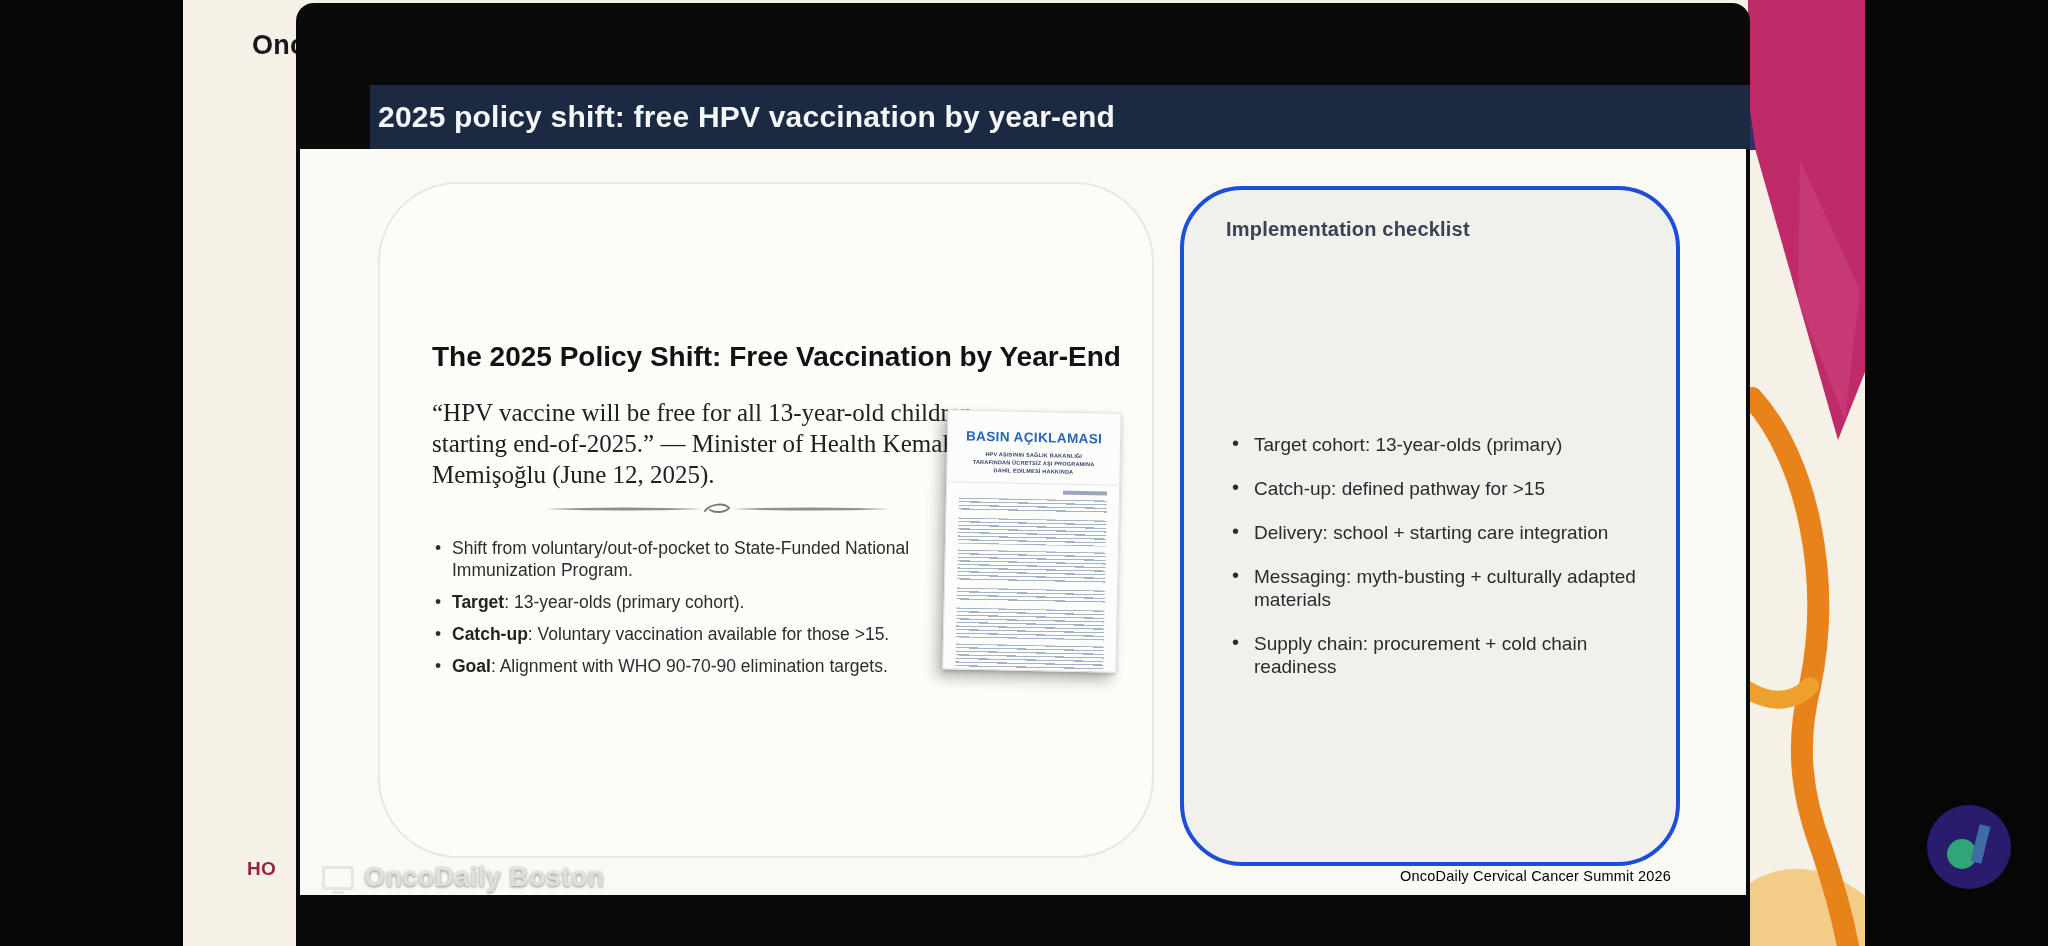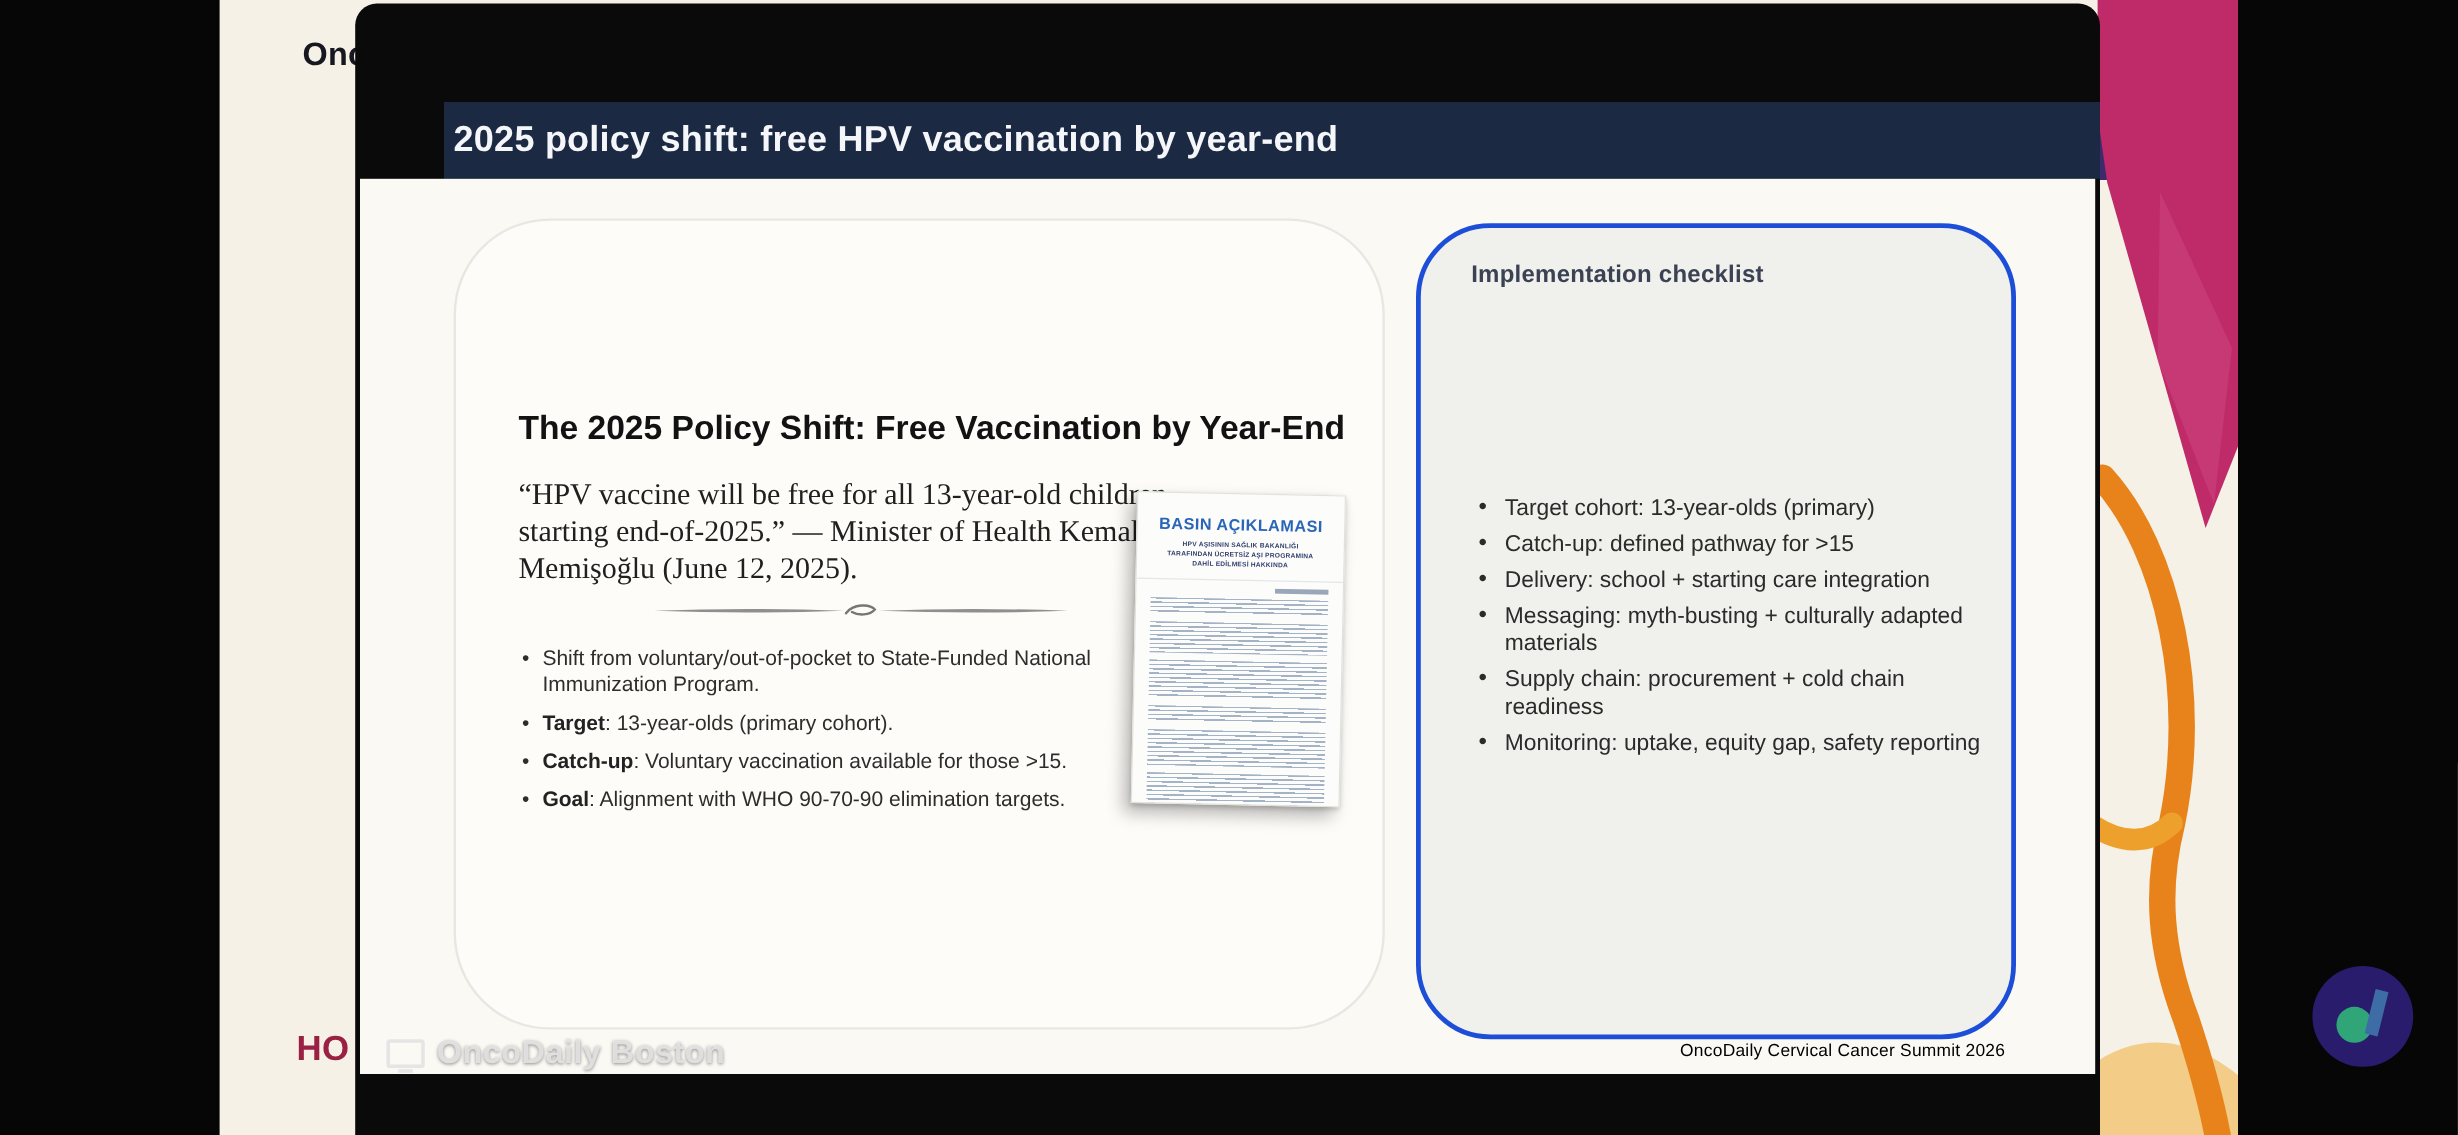--- a/index.html
+++ b/index.html
@@ -64,7 +64,7 @@
                color:#3b4254;letter-spacing:.2px;}
   .check-list{position:absolute;left:44px;top:222px;width:430px;margin:0;padding:0;
               list-style:none;font-size:19px;line-height:23px;color:#2b2b2b;}
-  .check-list li{position:relative;padding-left:26px;margin-bottom:7px;}
+  .check-list li{position:relative;padding-left:26px;margin-bottom:7px;margin-top:21px;}
   .check-list li::before{content:"•";position:absolute;left:4px;top:-1px;
                          font-size:20px;color:#2b2b2b;}
 

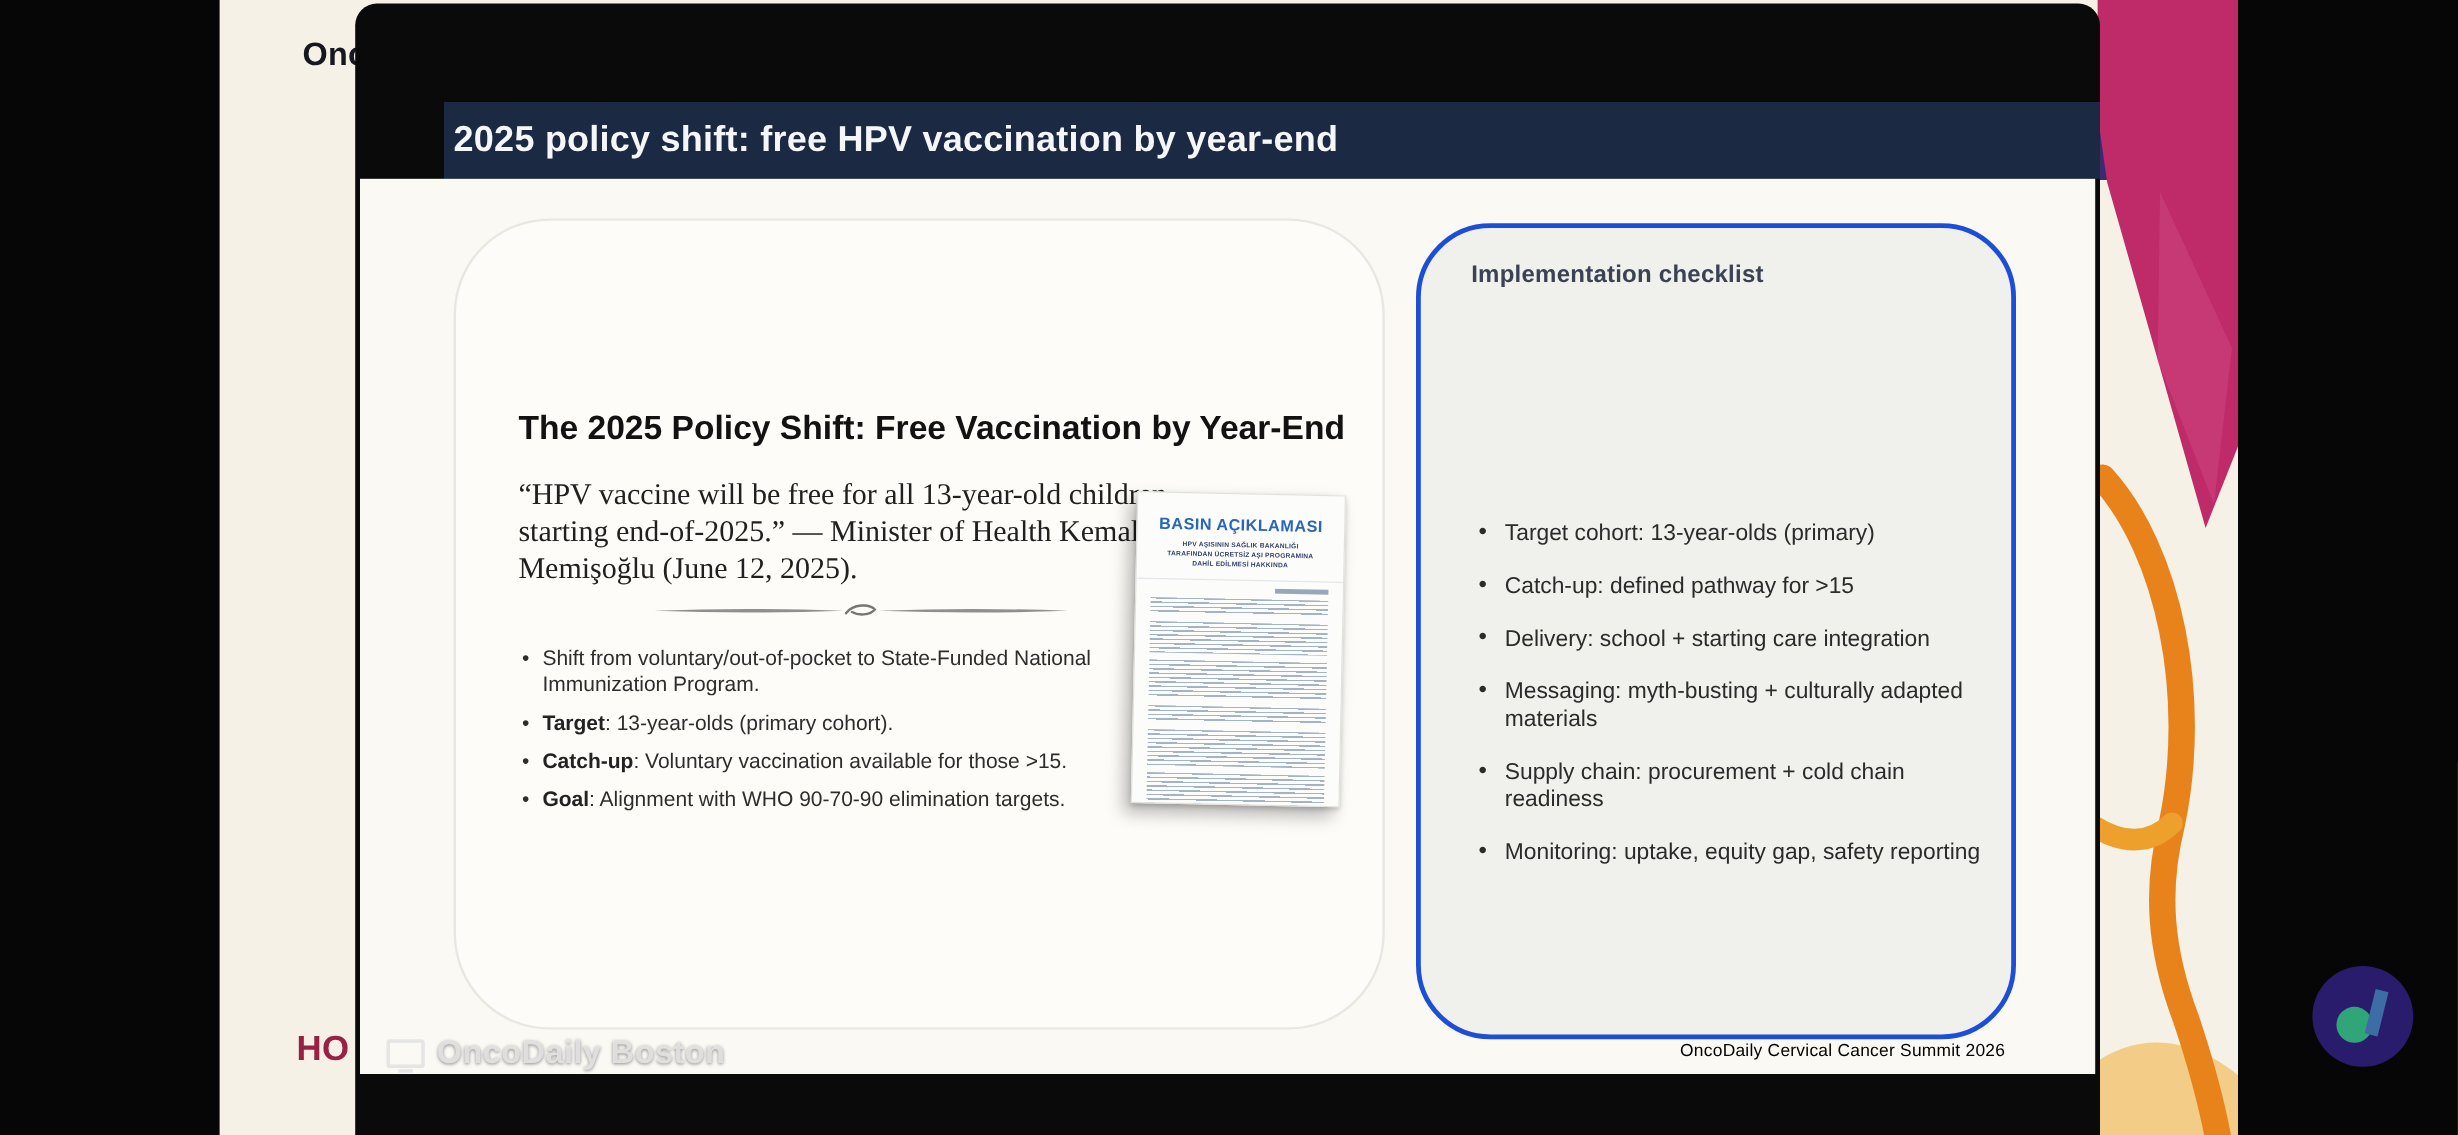--- a/index.html
+++ b/index.html
@@ -162,7 +162,6 @@
             <li>Delivery: school + starting care integration</li>
             <li>Messaging: myth-busting + culturally adapted materials</li>
             <li>Supply chain: procurement + cold chain readiness</li>
-            <li>Monitoring: uptake, equity gap, safety reporting</li>
           </ul>
       </div>
 

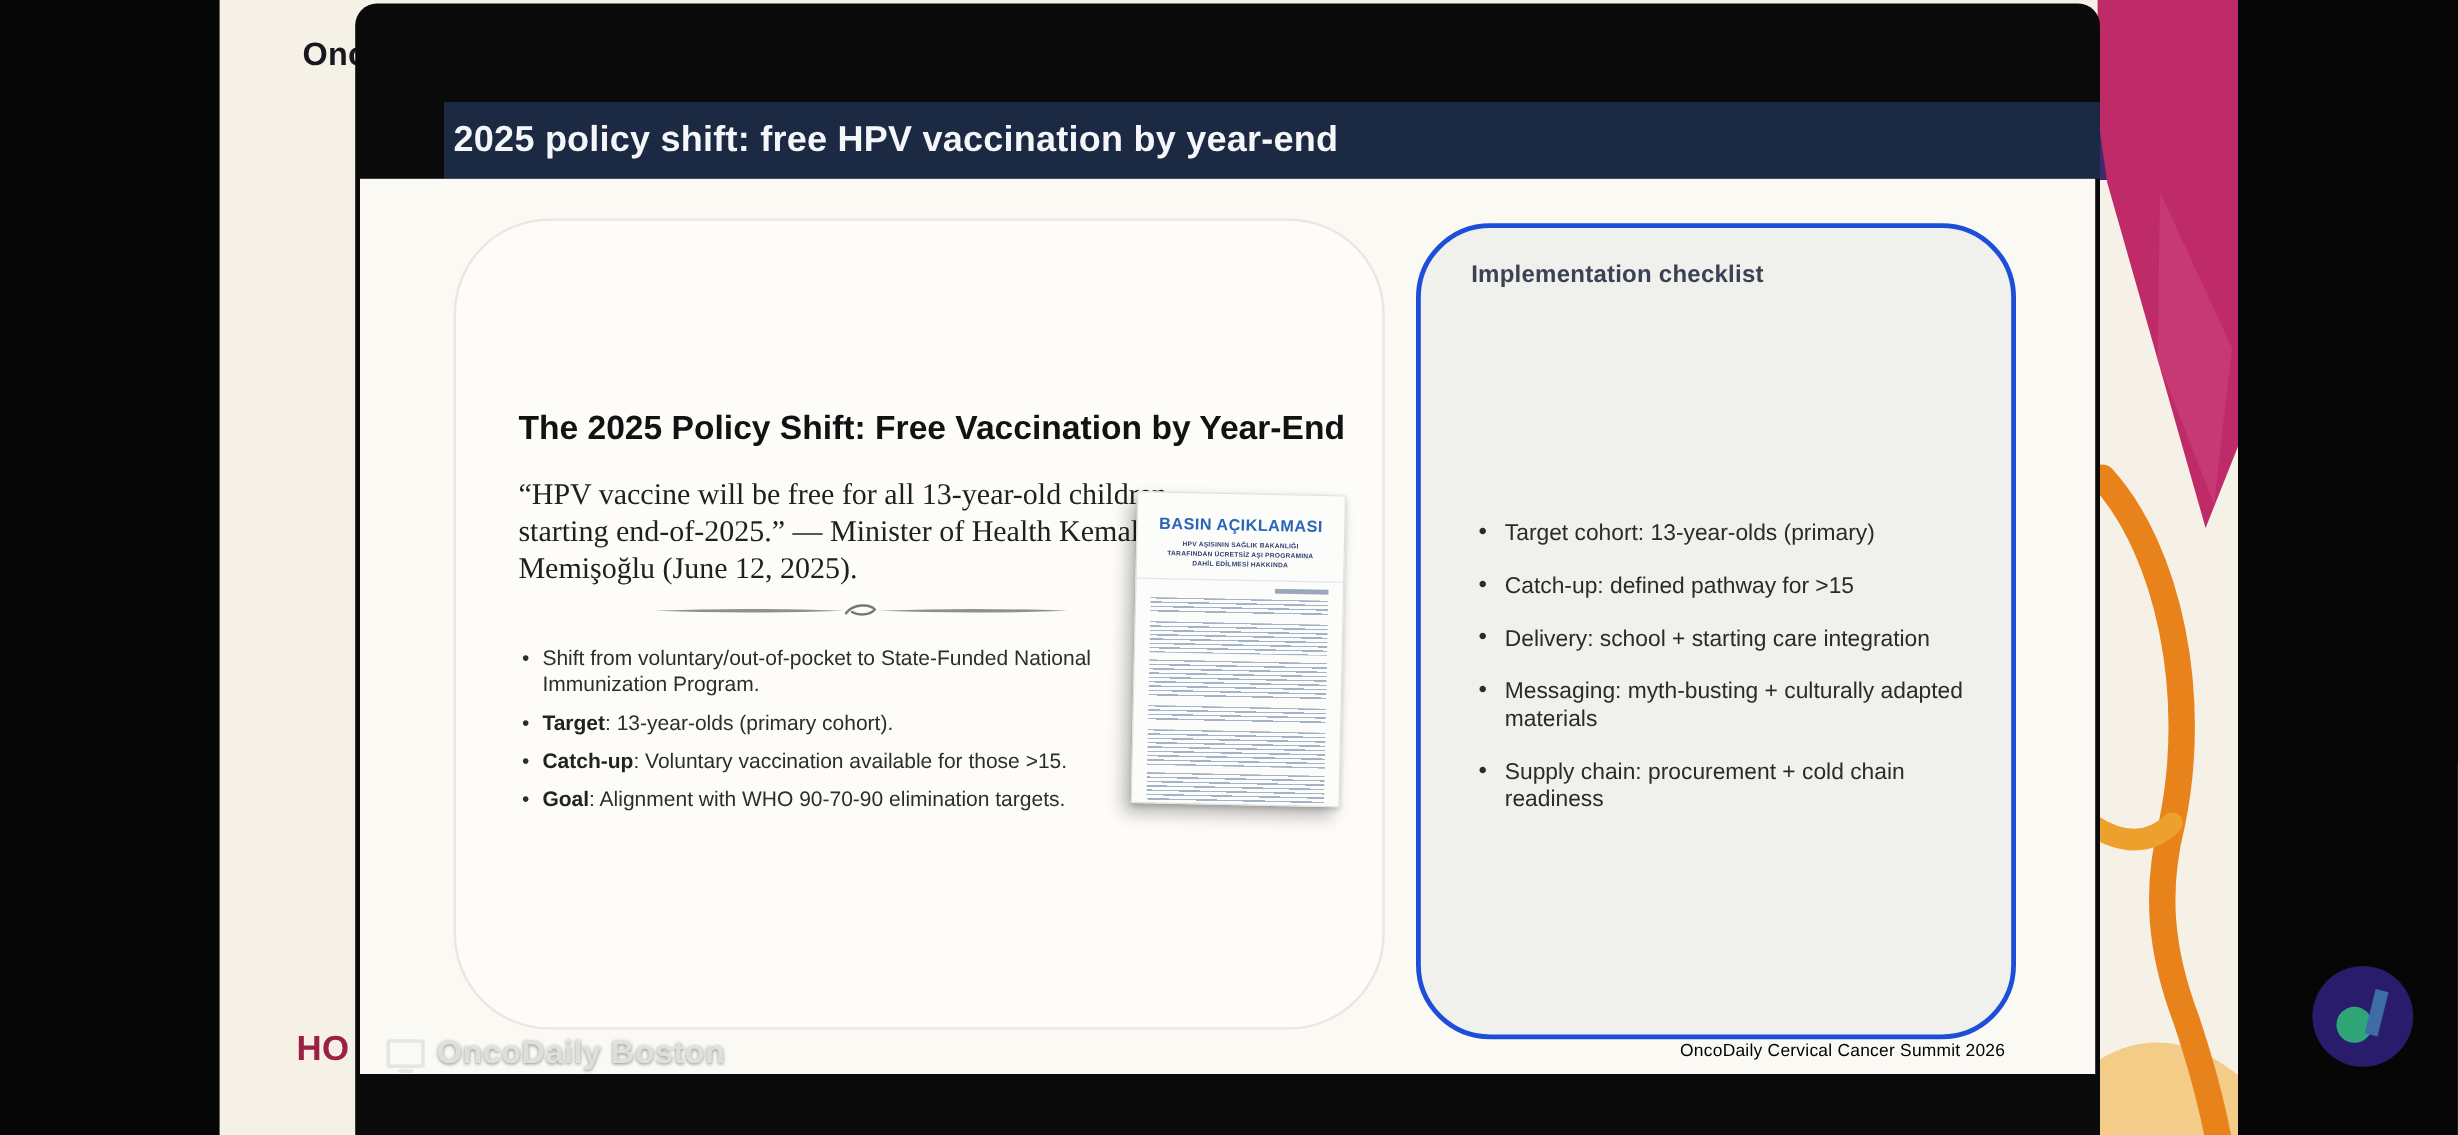--- a/index.html
+++ b/index.html
@@ -12,7 +12,7 @@
   .bg-text-top{position:absolute;left:252px;top:30px;z-index:2;
                font-weight:bold;font-size:27px;color:#17171f;letter-spacing:.3px;}
   .bg-text-bottom{position:absolute;left:247px;top:858px;z-index:2;
-               font-weight:bold;font-size:29px;color:#9b2144;letter-spacing:.3px;}
+               font-weight:bold;font-size:19px;color:#9b2144;letter-spacing:.3px;}
   .decor{position:absolute;left:0;top:0;z-index:2;pointer-events:none;}
 
   

